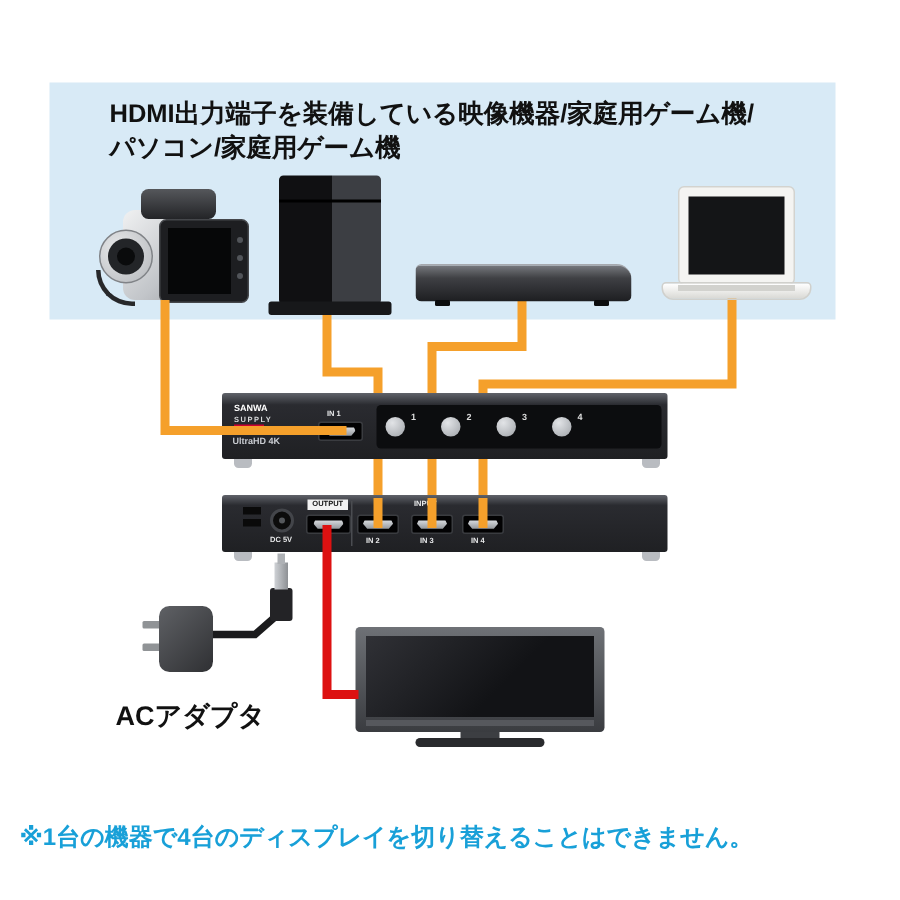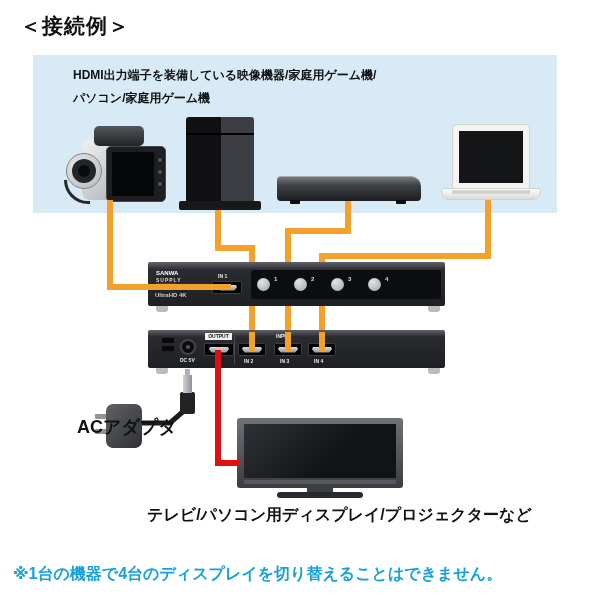--- a/index.html
+++ b/index.html
@@ -131,7 +131,6 @@
 
 <div id="canvas">
 
-  <div class="abs title">＜接続例＞</div>
 
   <div class="abs source-box"></div>
   <div class="abs source-text">

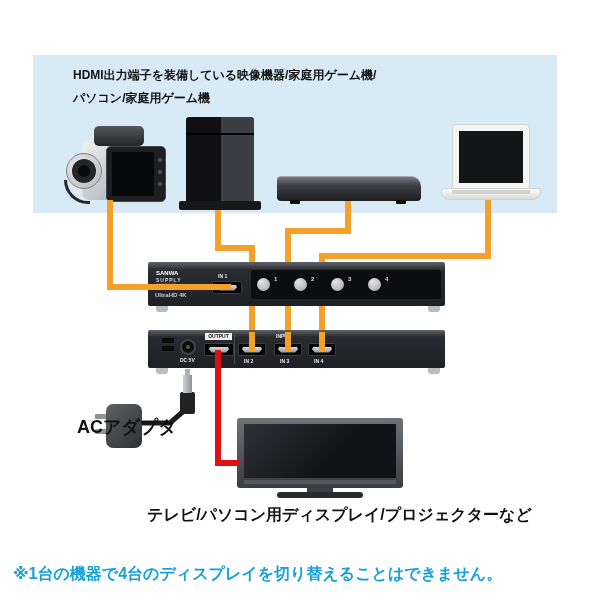--- a/index.html
+++ b/index.html
@@ -15,7 +15,7 @@
   
   .title { left:20px; top:12px; font-size:21px; font-weight:bold; letter-spacing:1px; z-index:7; }
   .source-box { left:33px; top:55px; width:524px; height:158px; background:#d8eaf6; z-index:0; }
-  .source-text { left:73px; top:64px; font-size:12px; font-weight:bold; line-height:23px; z-index:7; }
+  .source-text { left:73px; top:64px; font-size:17px; font-weight:bold; line-height:23px; z-index:7; }
   .side-label { font-size:19px; font-weight:bold; z-index:7; }
   .front-side-label { left:449px; top:274px; }
   .rear-side-label  { left:449px; top:344px; }

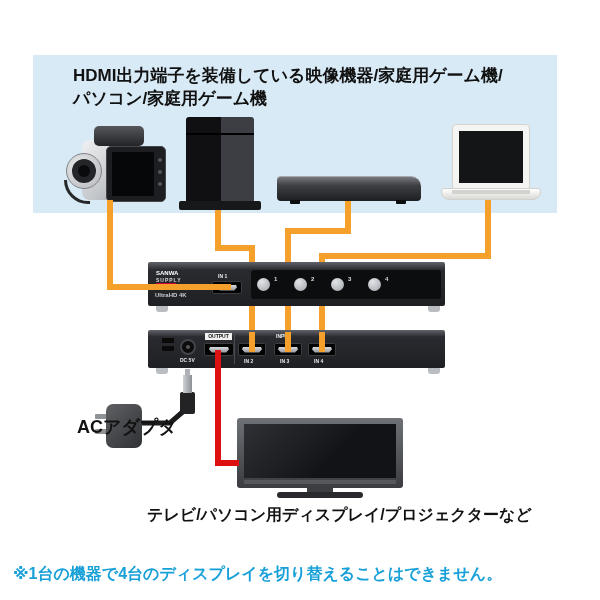--- a/index.html
+++ b/index.html
@@ -19,7 +19,7 @@
   .side-label { font-size:19px; font-weight:bold; z-index:7; }
   .front-side-label { left:449px; top:274px; }
   .rear-side-label  { left:449px; top:344px; }
-  .adapter-label { left:77px; top:415px; font-size:18px; font-weight:bold; z-index:7; }
+  .adapter-label { left:77px; top:465px; font-size:18px; font-weight:bold; z-index:7; }
   .display-caption { left:147px; top:504px; font-size:16px; font-weight:bold; line-height:22px; z-index:7; }
   .footnote { left:13px; top:564px; font-size:16px; font-weight:bold; color:#18a0d8; z-index:7; }
 

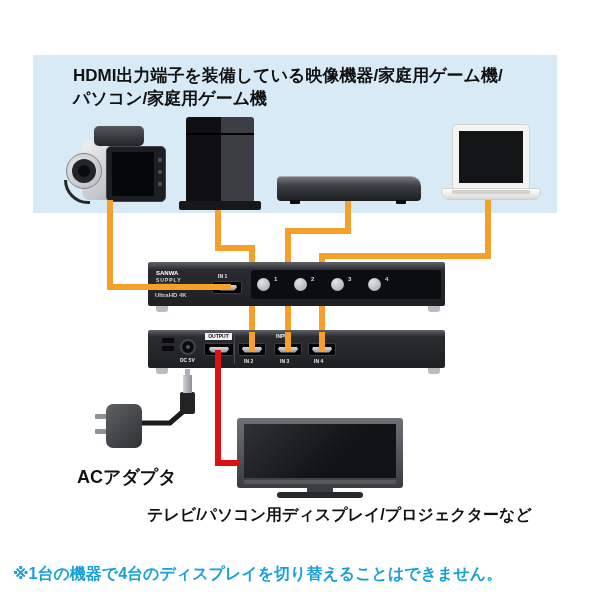--- a/index.html
+++ b/index.html
@@ -258,7 +258,6 @@
   </div>
 
   <div class="abs display-caption">
-    <div>テレビ/パソコン用ディスプレイ/プロジェクターなど</div>
   </div>
 
   <div class="abs footnote">※1台の機器で4台のディスプレイを切り替えることはできません。</div>

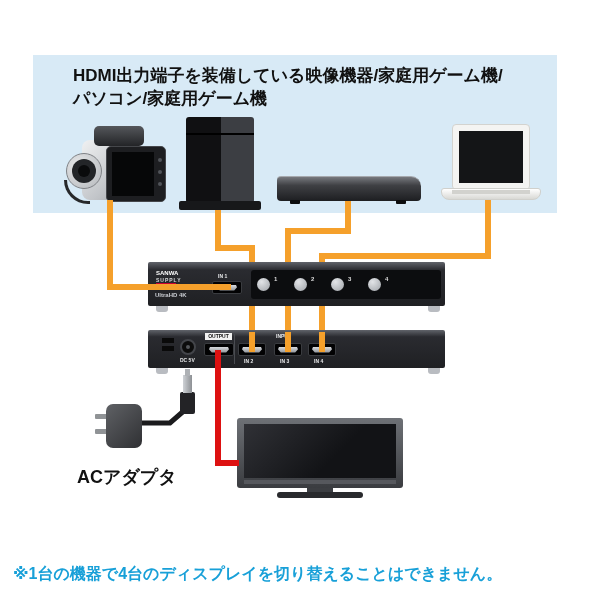--- a/index.html
+++ b/index.html
@@ -21,7 +21,7 @@
   .rear-side-label  { left:449px; top:344px; }
   .adapter-label { left:77px; top:465px; font-size:18px; font-weight:bold; z-index:7; }
   .display-caption { left:147px; top:504px; font-size:16px; font-weight:bold; line-height:22px; z-index:7; }
-  .footnote { left:13px; top:564px; font-size:16px; font-weight:bold; color:#18a0d8; z-index:7; }
+  .footnote { left:13px; top:548px; font-size:16px; font-weight:bold; color:#18a0d8; z-index:7; }
 
   
   svg.cables { left:0; top:0; width:600px; height:600px; }

